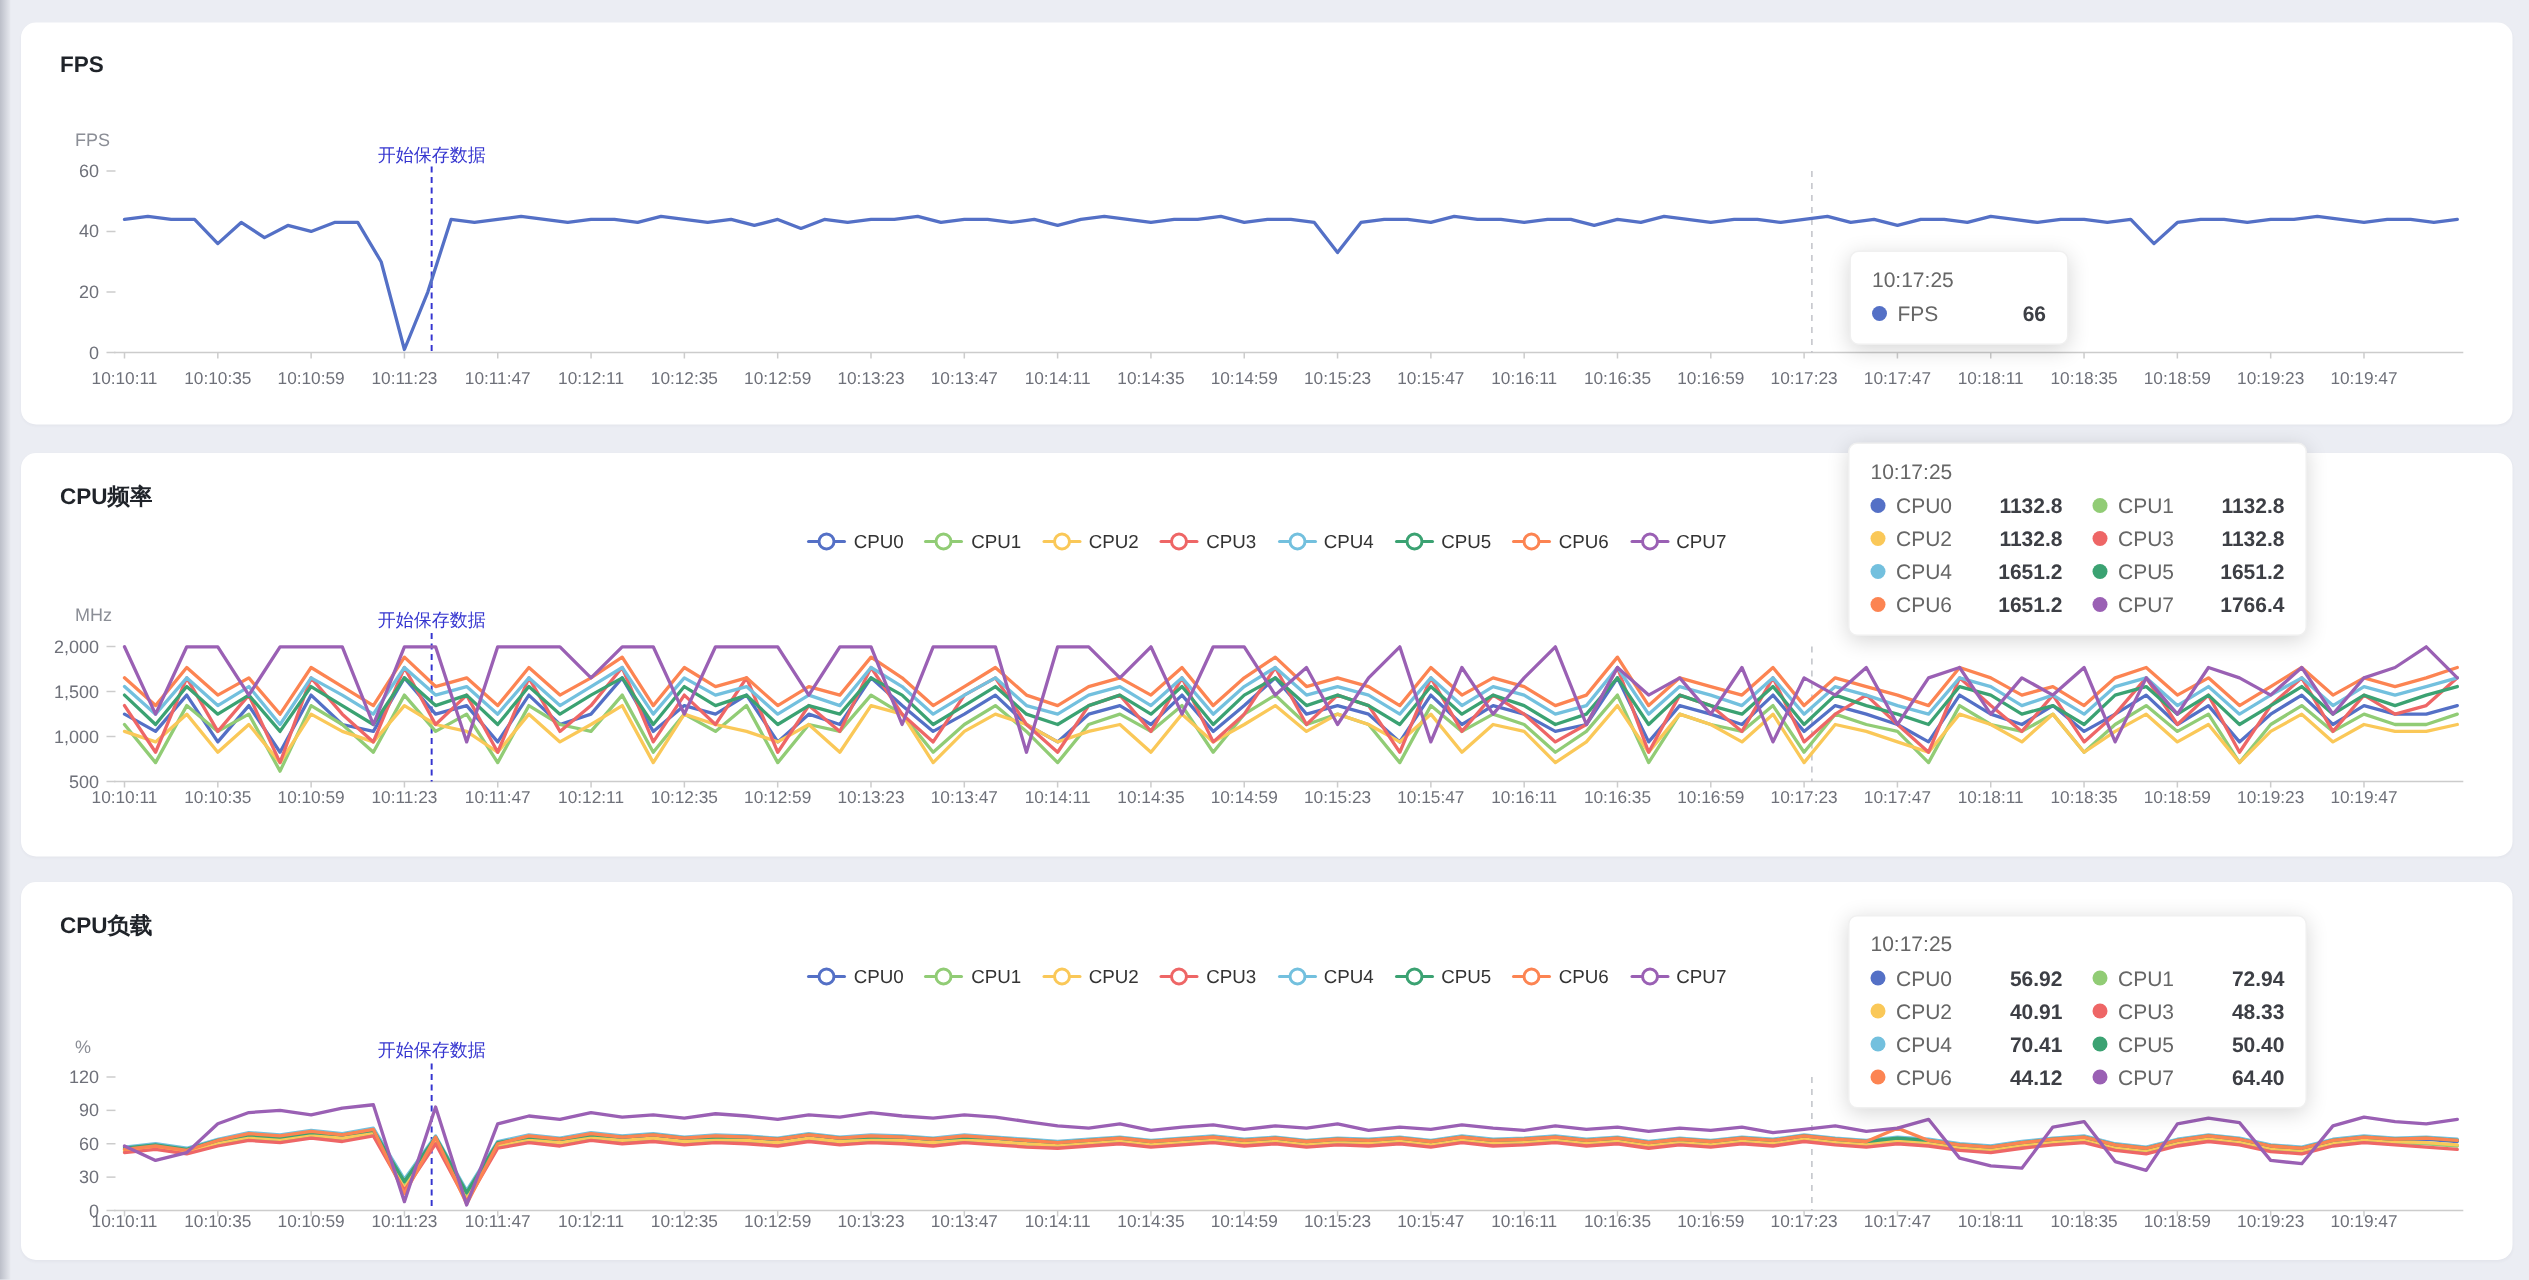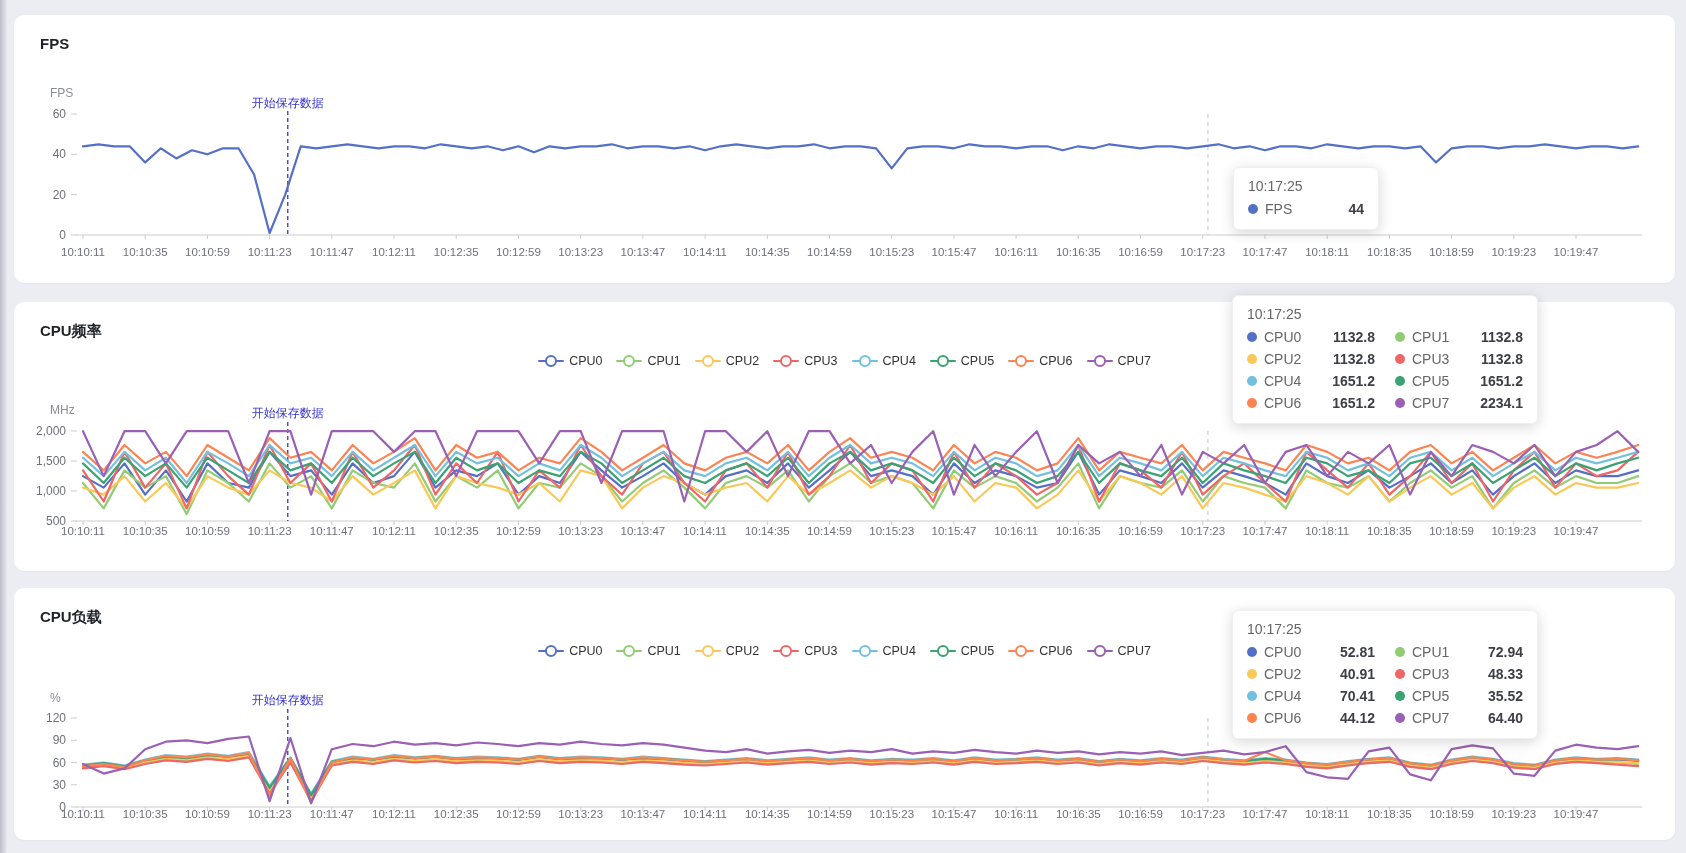--- a/index.html
+++ b/index.html
@@ -387,7 +387,7 @@
       <div class="tt-cell">
         <span class="tt-dot" style="background: rgb(84, 112, 198);"></span>
         <span class="tt-name">FPS</span>
-        <span class="tt-val">44</span>
+        <span class="tt-val">66</span>
       </div>
     </div>
 </div>

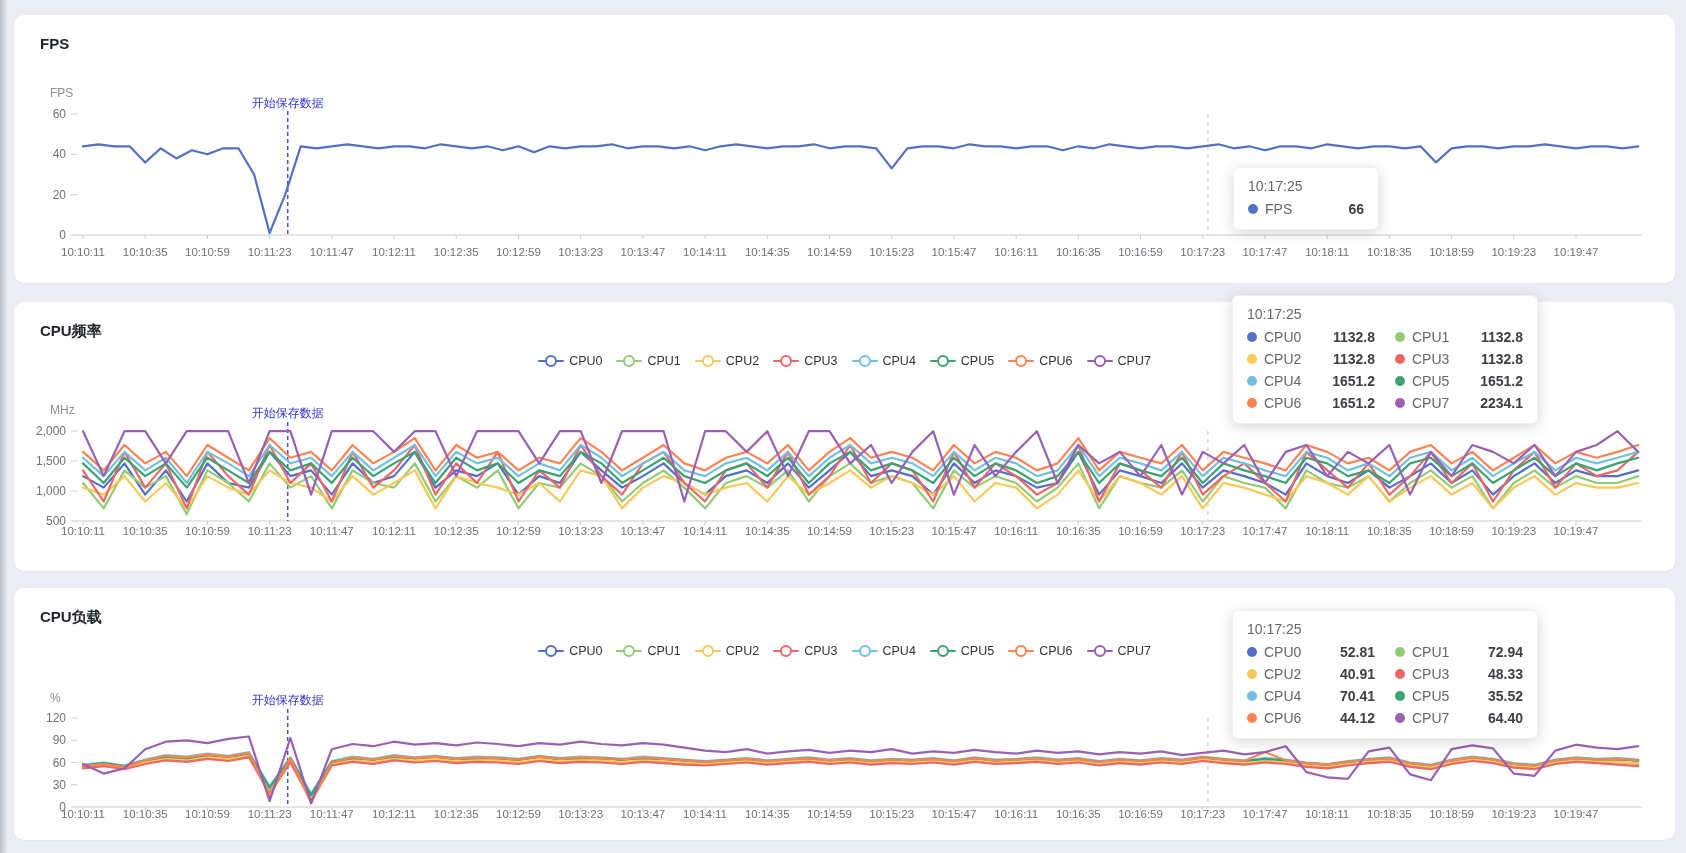--- a/index.html
+++ b/index.html
@@ -432,7 +432,7 @@
       <div class="tt-cell">
         <span class="tt-dot" style="background: rgb(154, 96, 180);"></span>
         <span class="tt-name">CPU7</span>
-        <span class="tt-val">2234.1</span>
+        <span class="tt-val">1766.4</span>
       </div>
     </div>
 </div>

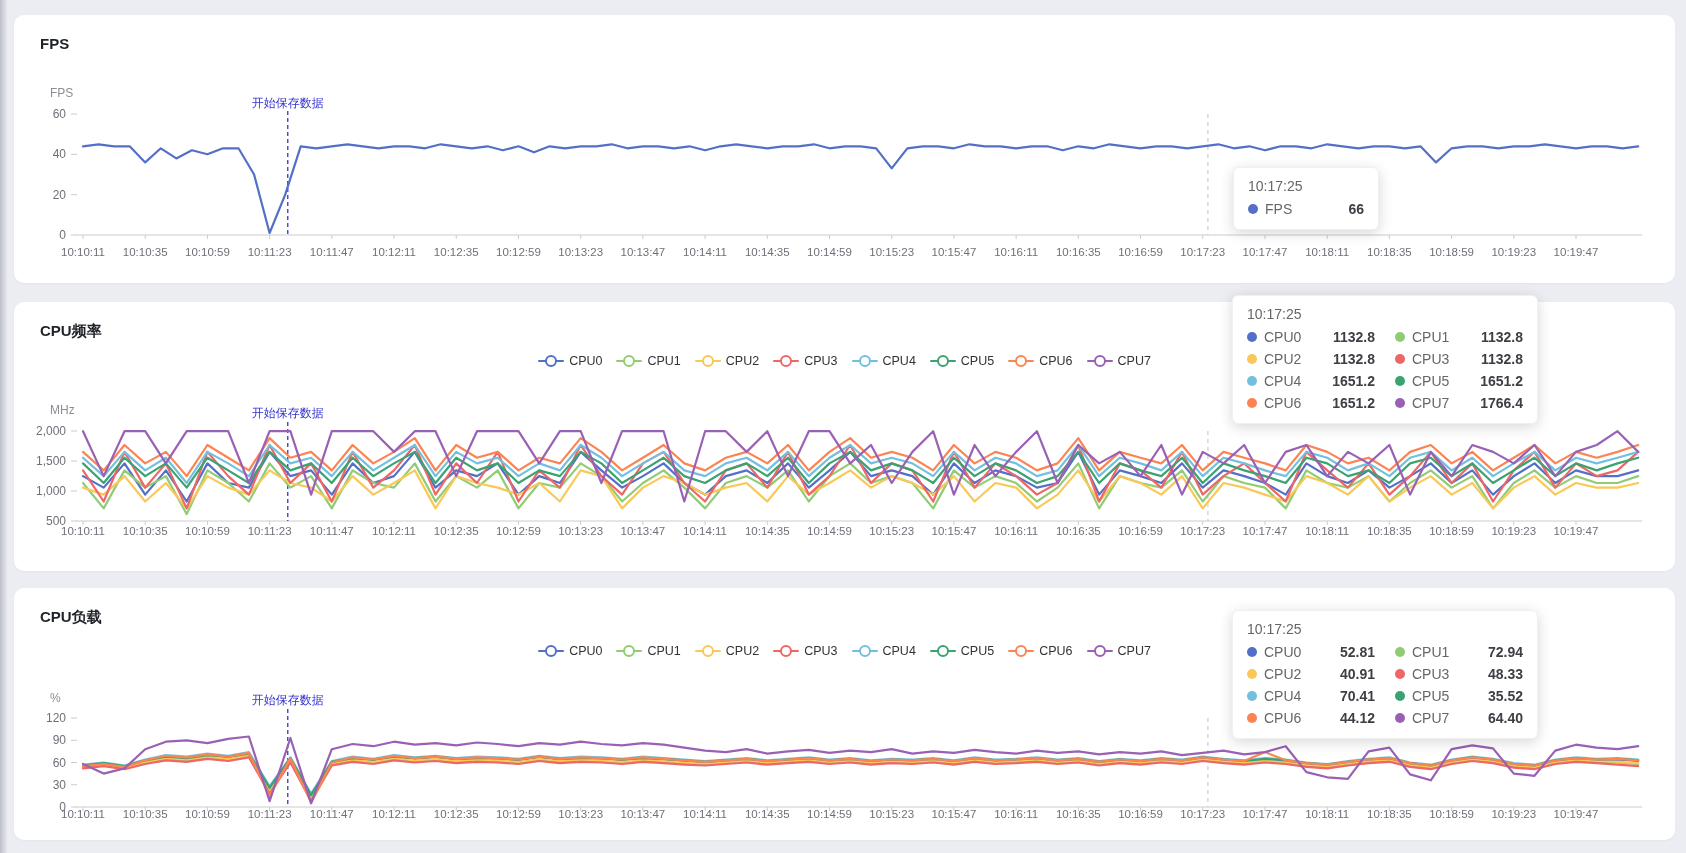--- a/index.html
+++ b/index.html
@@ -442,7 +442,7 @@
       <div class="tt-cell">
         <span class="tt-dot" style="background: rgb(84, 112, 198);"></span>
         <span class="tt-name">CPU0</span>
-        <span class="tt-val">52.81</span>
+        <span class="tt-val">56.92</span>
       </div>
       <div class="tt-cell">
         <span class="tt-dot" style="background: rgb(145, 204, 117);"></span>

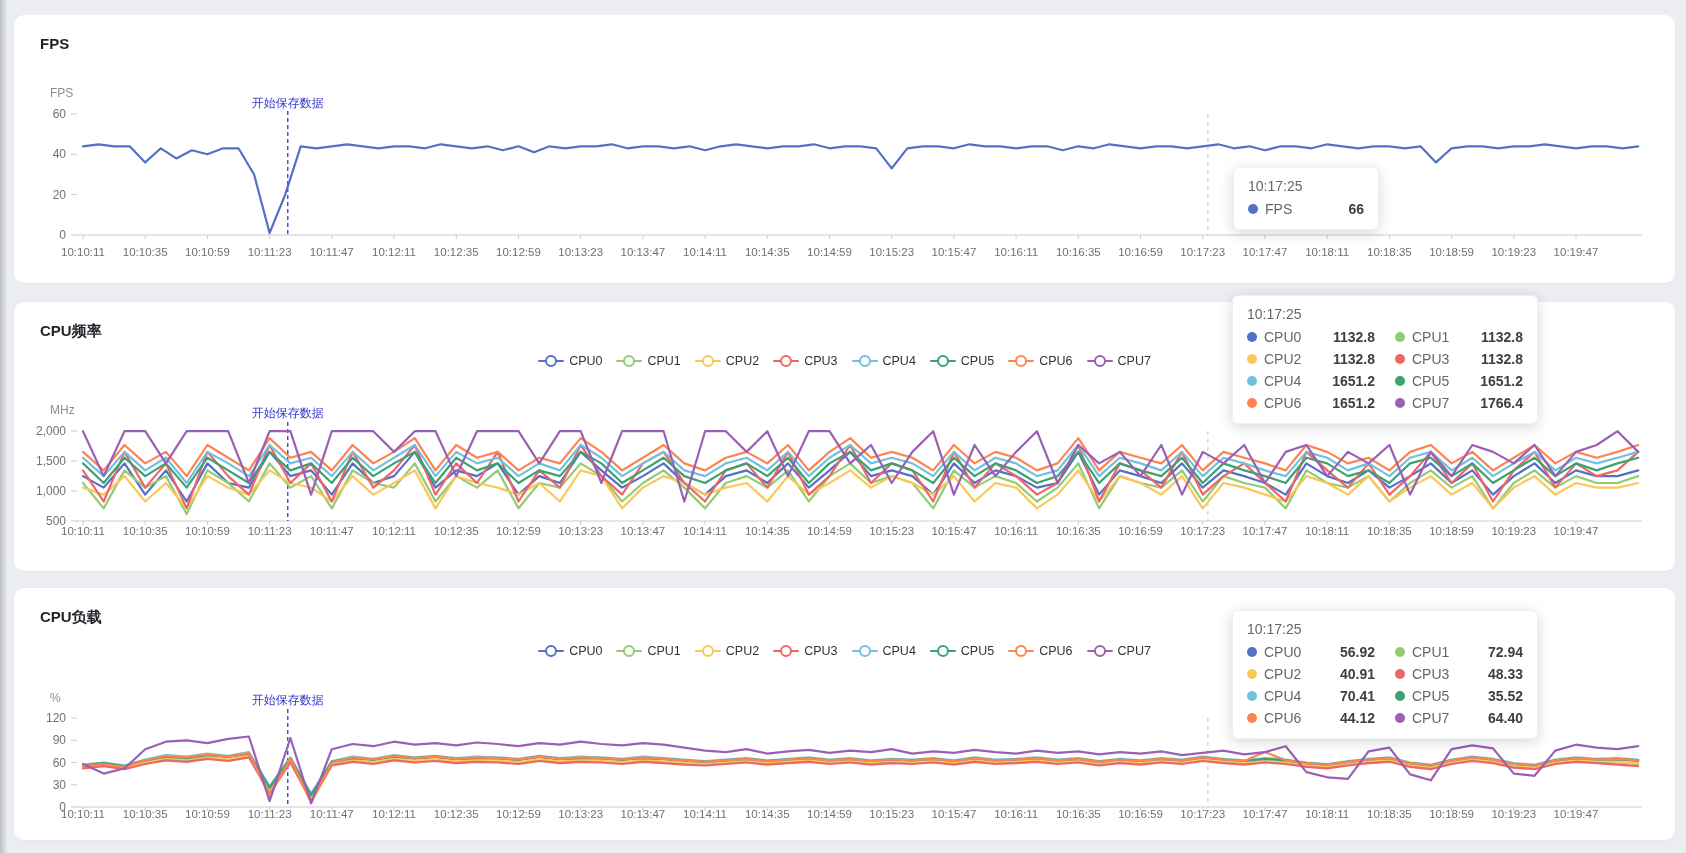--- a/index.html
+++ b/index.html
@@ -467,7 +467,7 @@
       <div class="tt-cell">
         <span class="tt-dot" style="background: rgb(59, 162, 114);"></span>
         <span class="tt-name">CPU5</span>
-        <span class="tt-val">35.52</span>
+        <span class="tt-val">50.40</span>
       </div>
       <div class="tt-cell">
         <span class="tt-dot" style="background: rgb(252, 132, 82);"></span>

